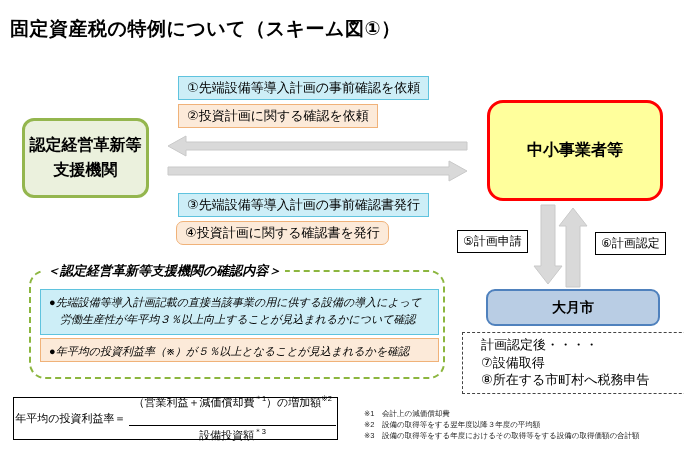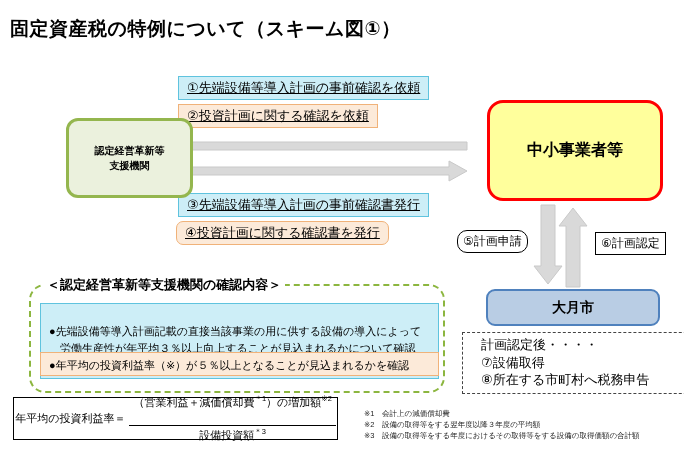--- a/index.html
+++ b/index.html
@@ -10,7 +10,7 @@
   .abs{position:absolute;}
   #title{left:10px;top:16px;font-size:19px;font-weight:bold;letter-spacing:.5px;}
   
-  .tag{height:20px;line-height:20px;padding:1px 8px;font-size:13px;white-space:nowrap;text-decoration:underline;}
+  .tag{height:20px;line-height:20px;padding:1px 8px;font-size:13px;white-space:nowrap;}
   .tag.cyan{background:var(--cyan-fill);border:1px solid var(--cyan-border);}
   .tag.orange{background:var(--orange-fill);border:1px solid var(--orange-border);}
   #step1{left:178px;top:76px;}

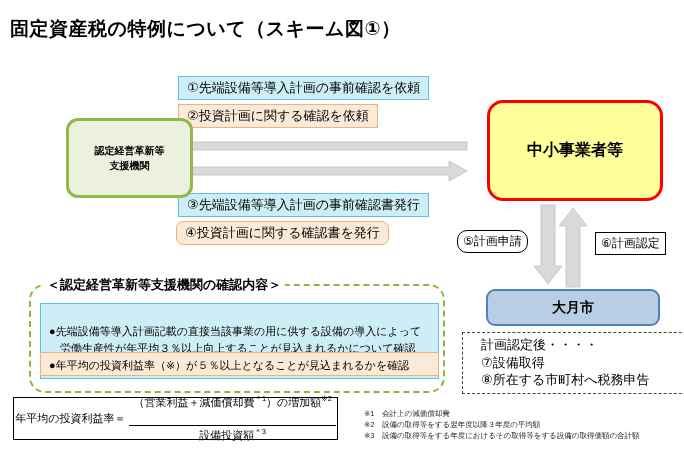--- a/index.html
+++ b/index.html
@@ -21,7 +21,7 @@
   #support-org{
     left:22px;top:118px;width:121px;height:74px;background:var(--green-fill);
     border:3px solid var(--green-border);border-radius:12px;display:flex;align-items:center;
-    justify-content:center;text-align:center;font-size:10px;font-weight:bold;line-height:1.55;margin-left:44px;
+    justify-content:center;text-align:center;font-size:16px;font-weight:bold;line-height:1.55;
   }
   #sme{
     left:487px;top:100px;width:170px;height:95px;background:var(--yellow-fill);

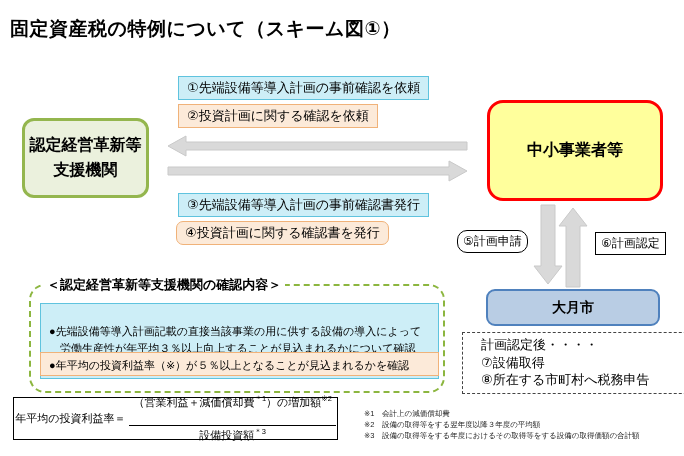--- a/index.html
+++ b/index.html
@@ -35,7 +35,7 @@
   }
   
   .mini-label{background:#fff;border:1px solid #000;padding:2px 5px;font-size:12px;white-space:nowrap;}
-  #step5{left:457px;top:230px;border-radius:10px;}
+  #step5{left:457px;top:230px;}
   #step6{left:595px;top:232px;}
   
   #after-box{

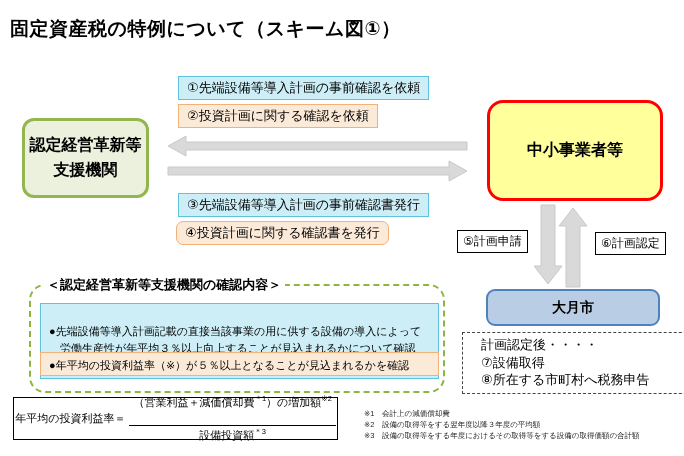--- a/index.html
+++ b/index.html
@@ -44,8 +44,8 @@
   }
   
   #confirm-box{
-    left:29px;top:284px;width:412px;height:105px;border:2px dashed var(--dash-green);
-    border-radius:16px;background:#fff;
+    left:29px;top:270px;width:412px;height:105px;border:2px dashed var(--dash-green);
+    border-radius:16px;background:#fff;font-style:italic;
   }
   #confirm-heading{
     position:absolute;left:12px;top:-10px;background:#fff;padding:0 4px;

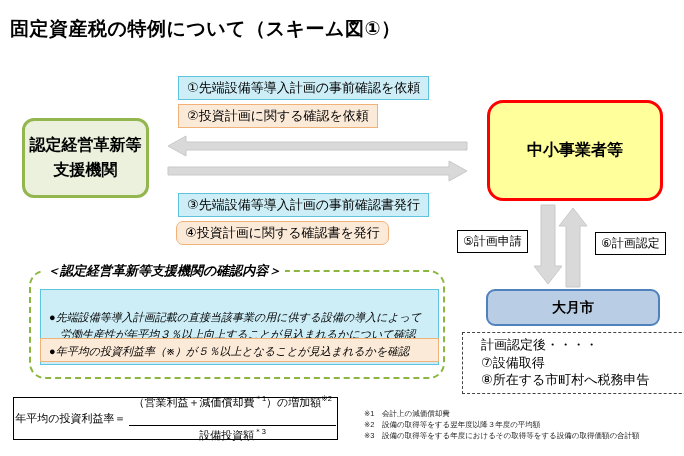--- a/index.html
+++ b/index.html
@@ -53,7 +53,7 @@
   }
   .confirm-item{position:absolute;left:9px;width:381px;font-size:11px;}
   #confirm-item1{top:17px;height:36px;background:var(--cyan-fill);border:1px solid var(--cyan-border);
-    padding:19px 8px;line-height:1.55;}
+    padding:4px 8px;line-height:1.55;}
   #confirm-item1 .indent{padding-left:1em;}
   #confirm-item2{top:66px;height:22px;background:var(--orange-fill);border:1px solid var(--orange-border);
     padding:0 8px;line-height:24px;}

